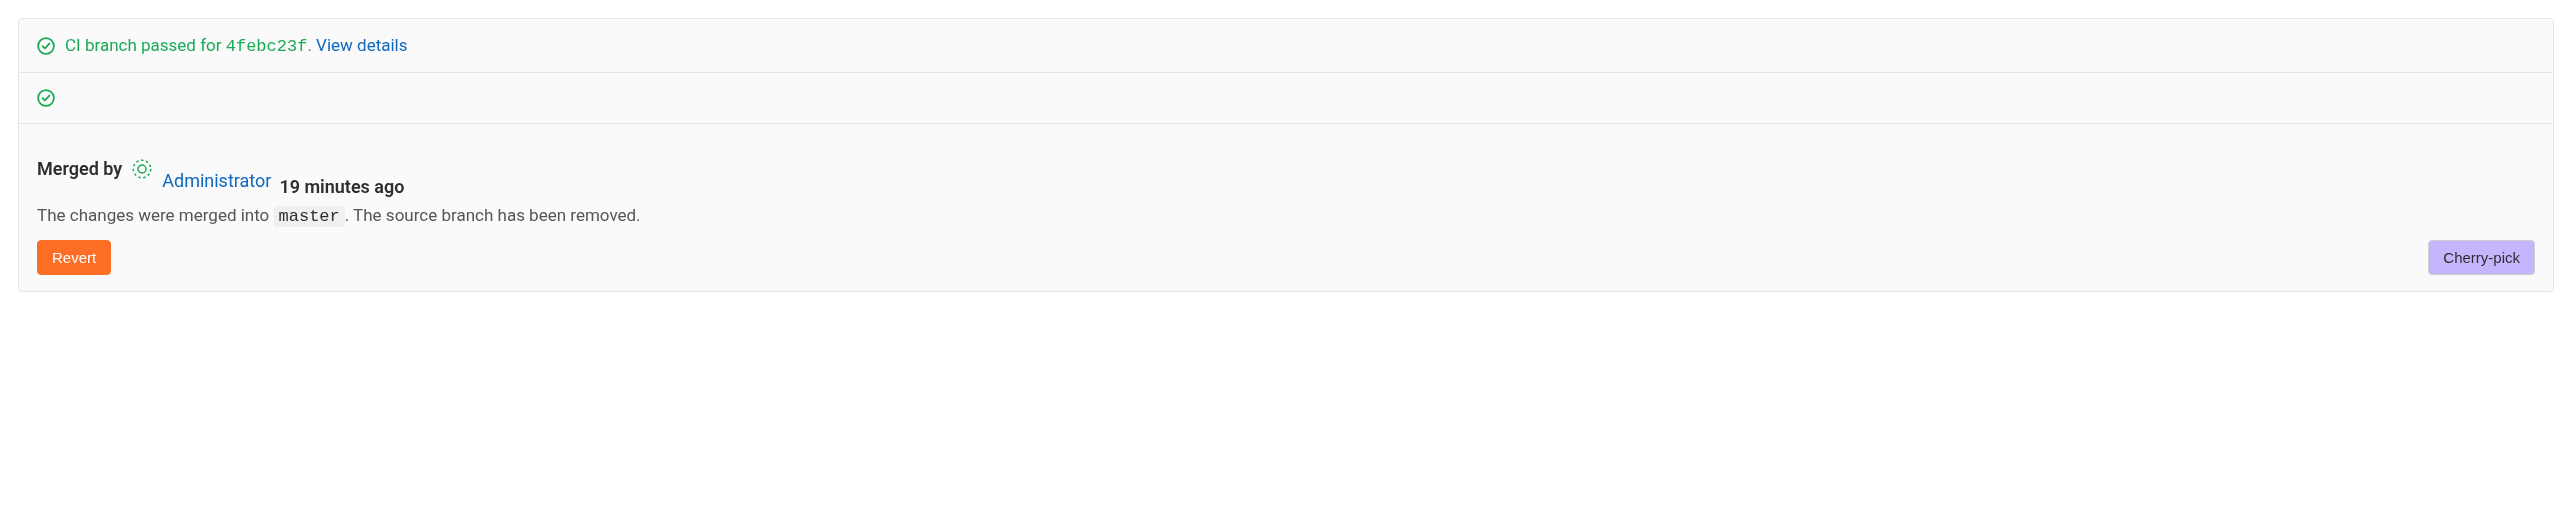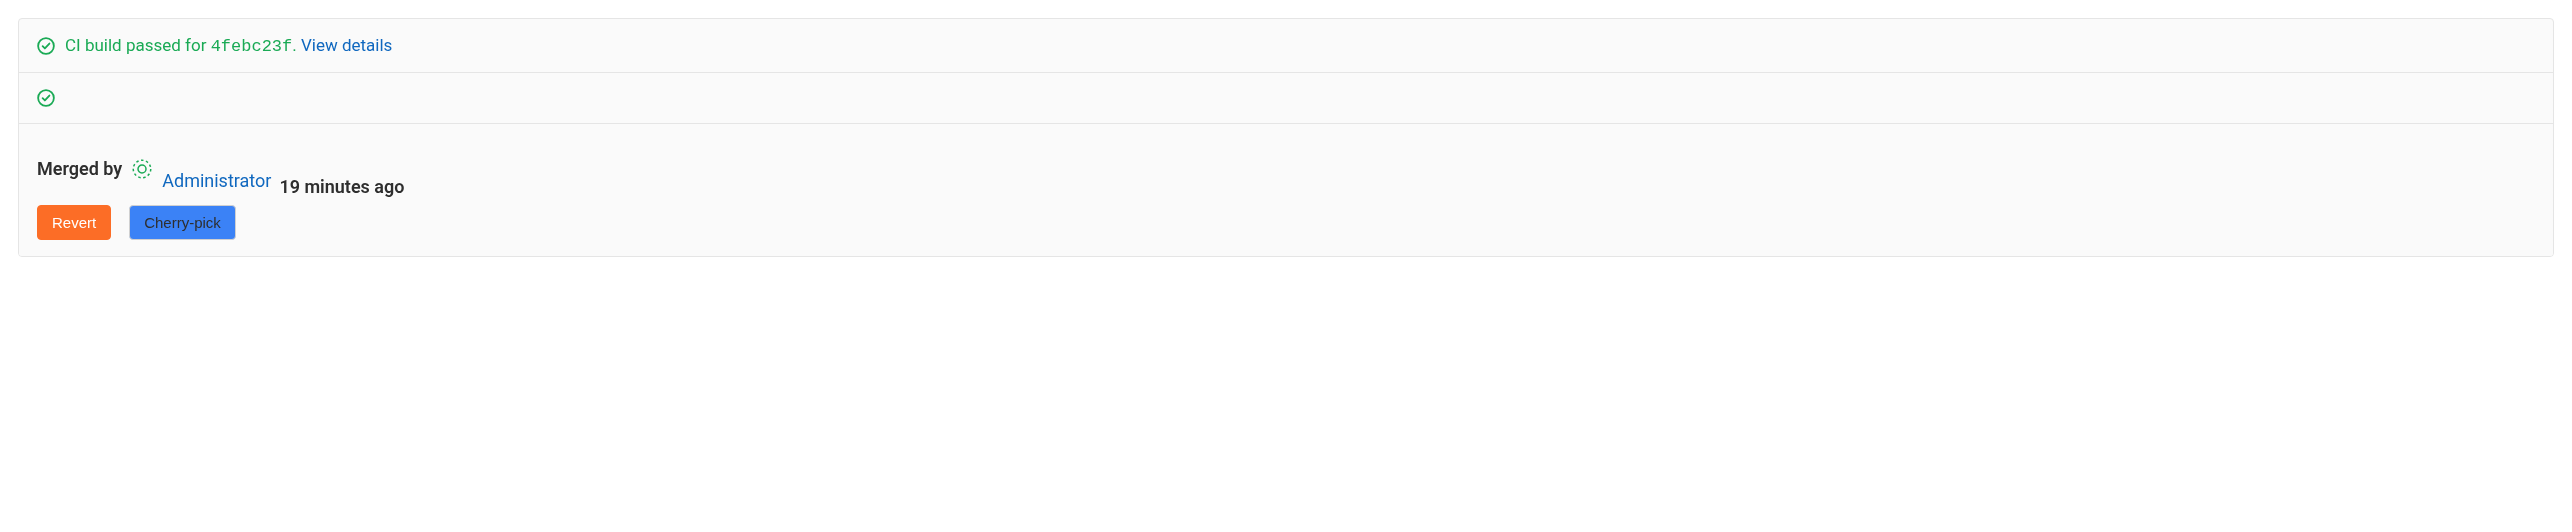--- a/index.html
+++ b/index.html
@@ -134,7 +134,7 @@
       </svg>
     </span>
     <span class="green-text">
-      <span>CI build passed for </span><span class="commit-sha">4febc23f</span><span>. </span><span class="link">View details</span>
+      <span>CI branch passed for </span><span class="commit-sha">4febc23f</span><span>. </span><span class="link">View details</span>
     </span>
   </div>
 

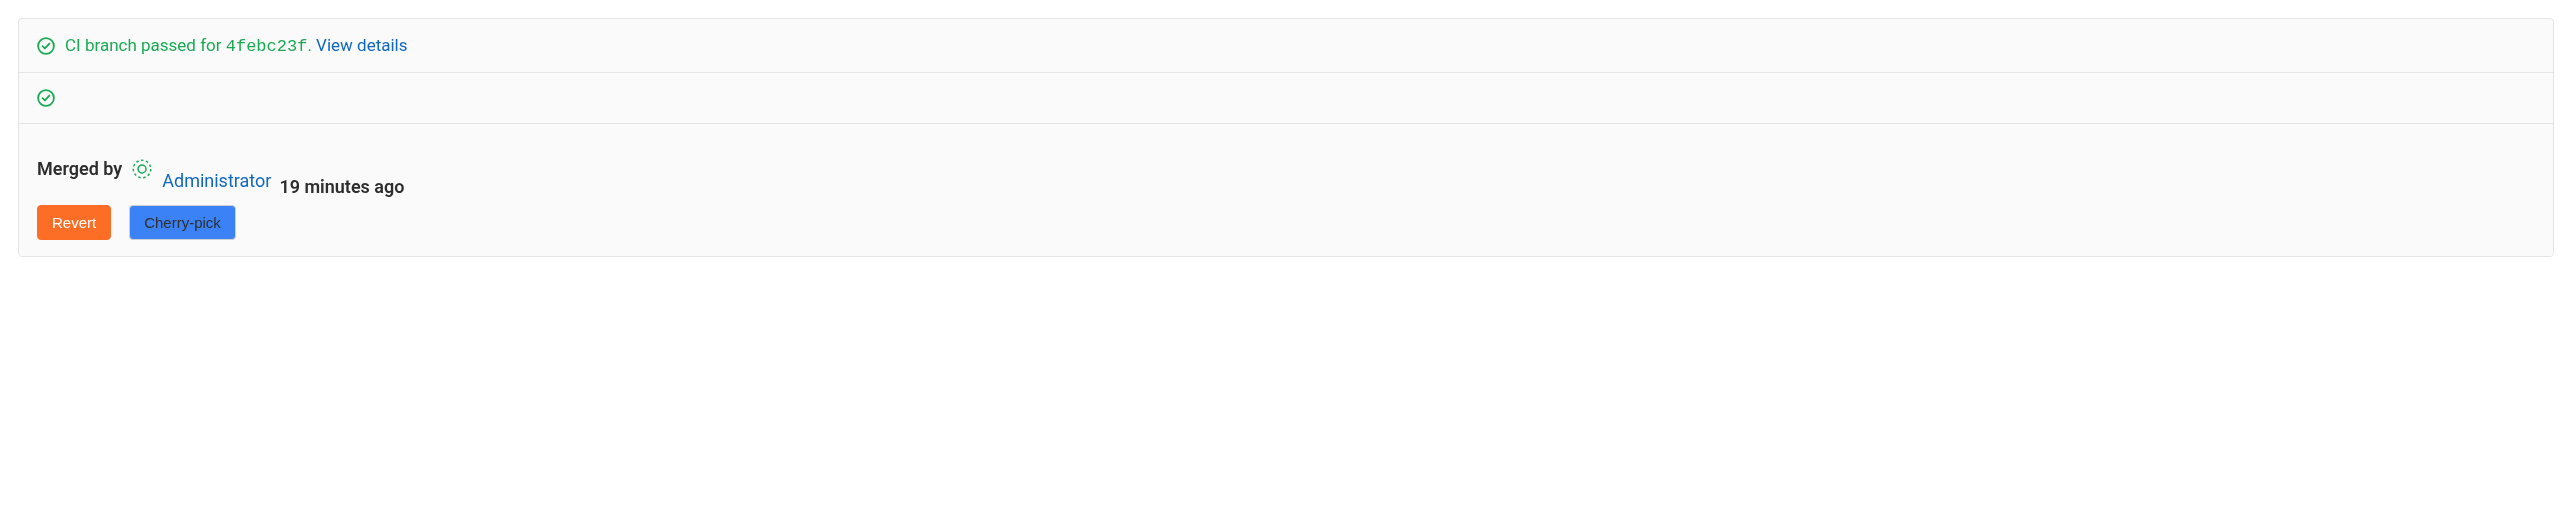--- a/index.html
+++ b/index.html
@@ -159,6 +159,9 @@
       <span class="link" style="font-weight:400">Administrator</span>
       <span class="merged-time">19 minutes ago</span>
     </div>
+    <div class="merged-desc">
+      <span>The changes were merged into </span><span class="branch-name">master</span><span>. The source branch has been removed.</span>
+    </div>
     <div class="btn-row">
       <button class="btn btn-orange">Revert</button>
       <button class="btn btn-default">Cherry-pick</button>

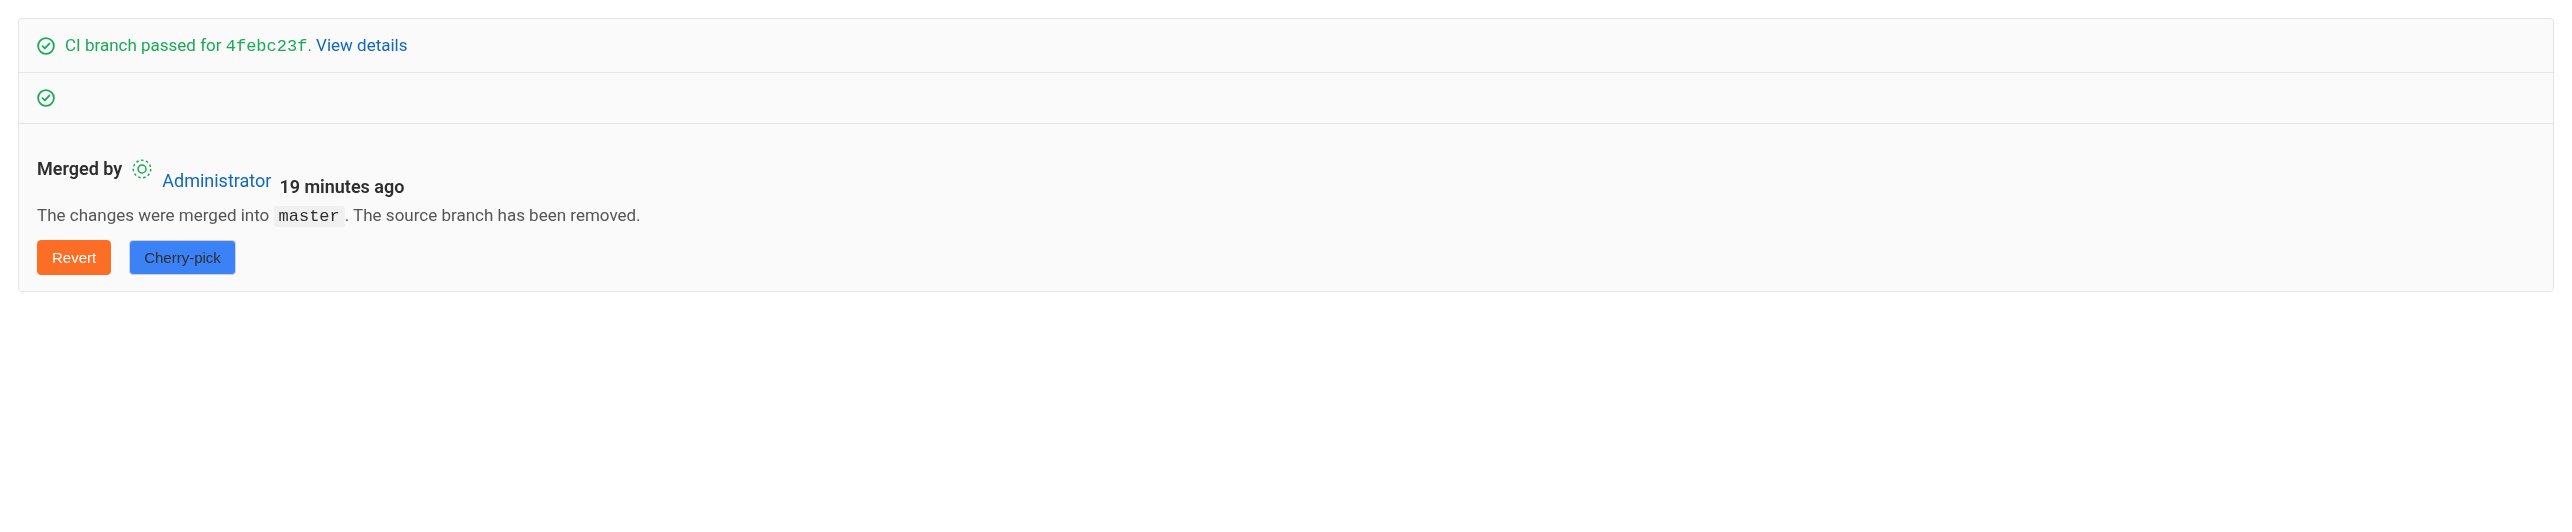--- a/index.html
+++ b/index.html
@@ -101,6 +101,7 @@
     .btn-row {
       display: flex;
       gap: 18px;
+      justify-content: space-between;
     }
     .btn {
       padding: 6px 14px;

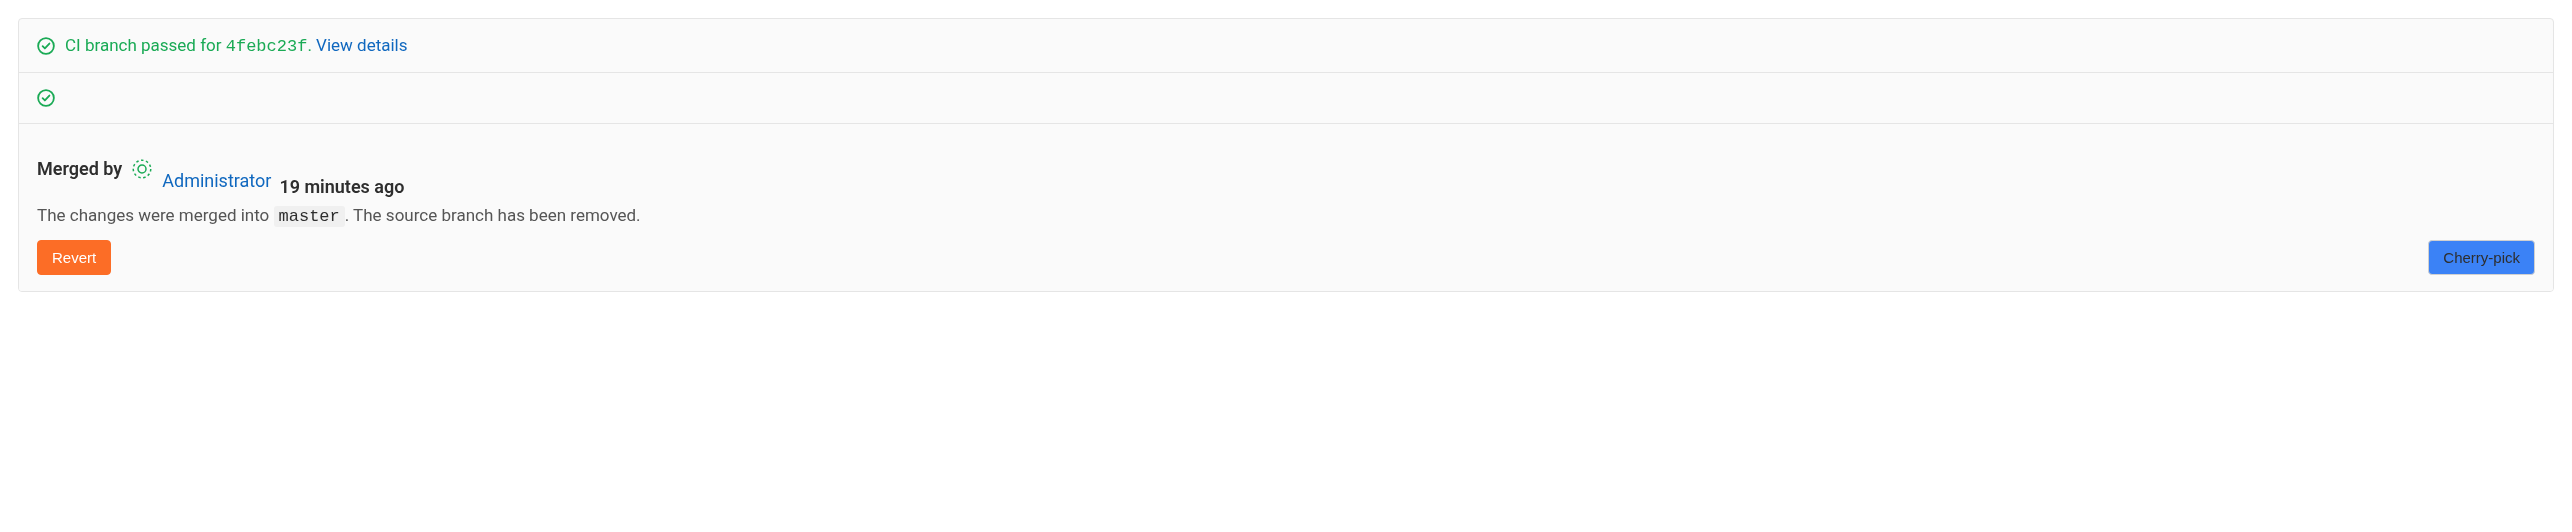--- a/index.html
+++ b/index.html
@@ -117,7 +117,7 @@
       border-color: #fc6d26;
     }
     .btn-default {
-      background: #3b82f6;
+      background: #c4b5fd;
       color: #2e2e2e;
       border: 1px solid #d0d0d0;
     }

